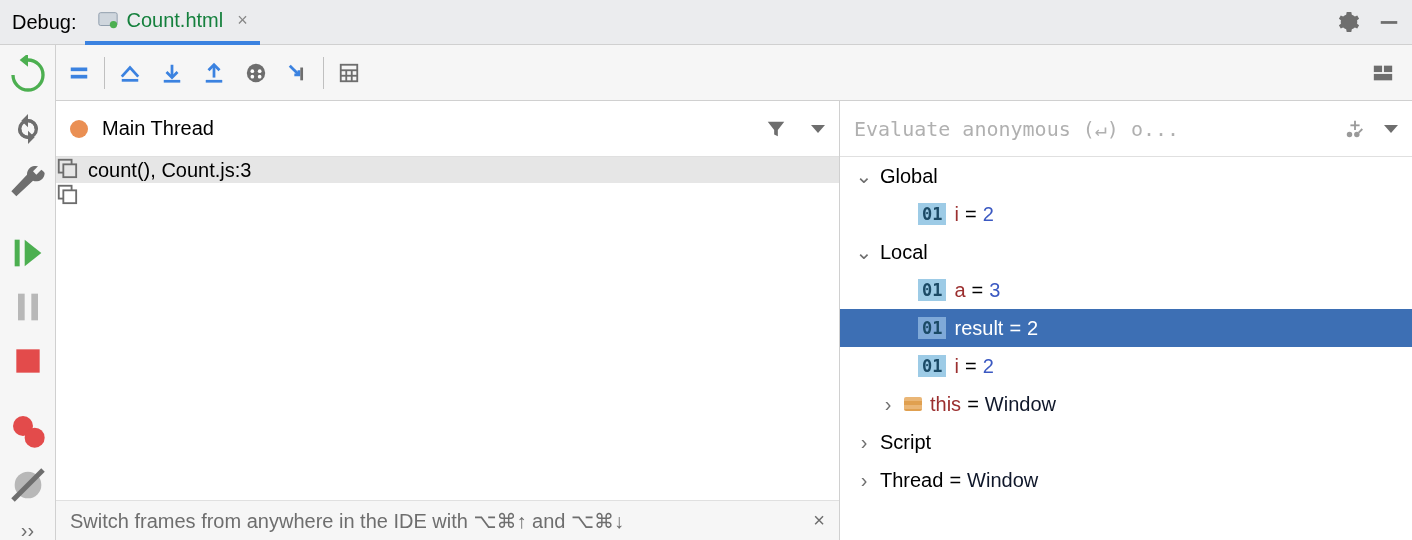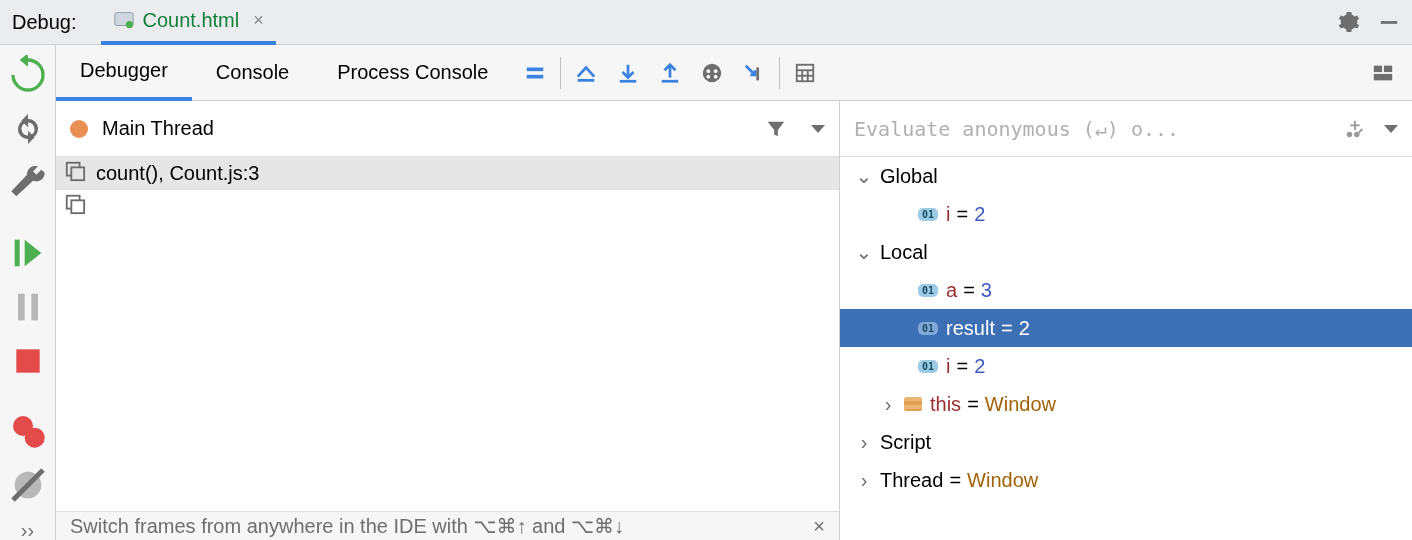--- a/index.html
+++ b/index.html
@@ -23,7 +23,7 @@
   .header-title {
     font-weight: normal;
     color: #000;
-    margin-right: 24px;
+    margin-right: 8px;
   }
   .file-tab {
     display: flex;

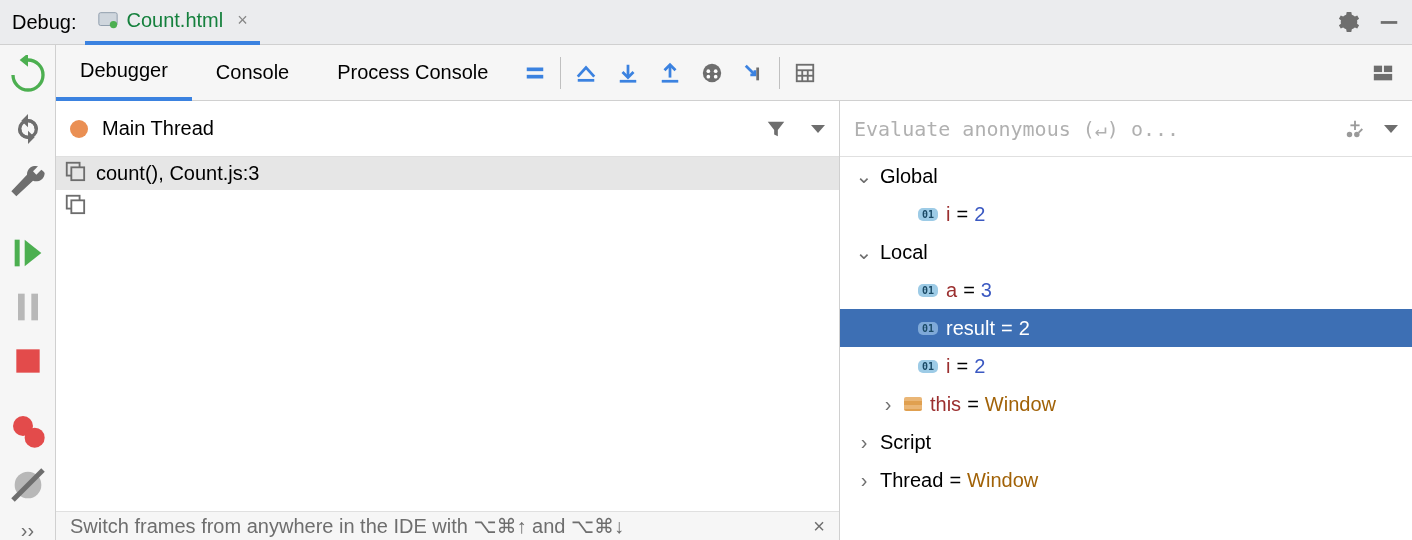--- a/index.html
+++ b/index.html
@@ -314,11 +314,6 @@
   <div class="main-area">
 
     <div class="toolbar">
-      <div class="toolbar-tabs">
-        <div class="ttab active">Debugger</div>
-        <div class="ttab">Console</div>
-        <div class="ttab">Process Console</div>
-      </div>
       <div class="toolbar-icons" style="margin-left:12px;">
         <span class="tic">
             <svg viewBox="0 0 24 24">

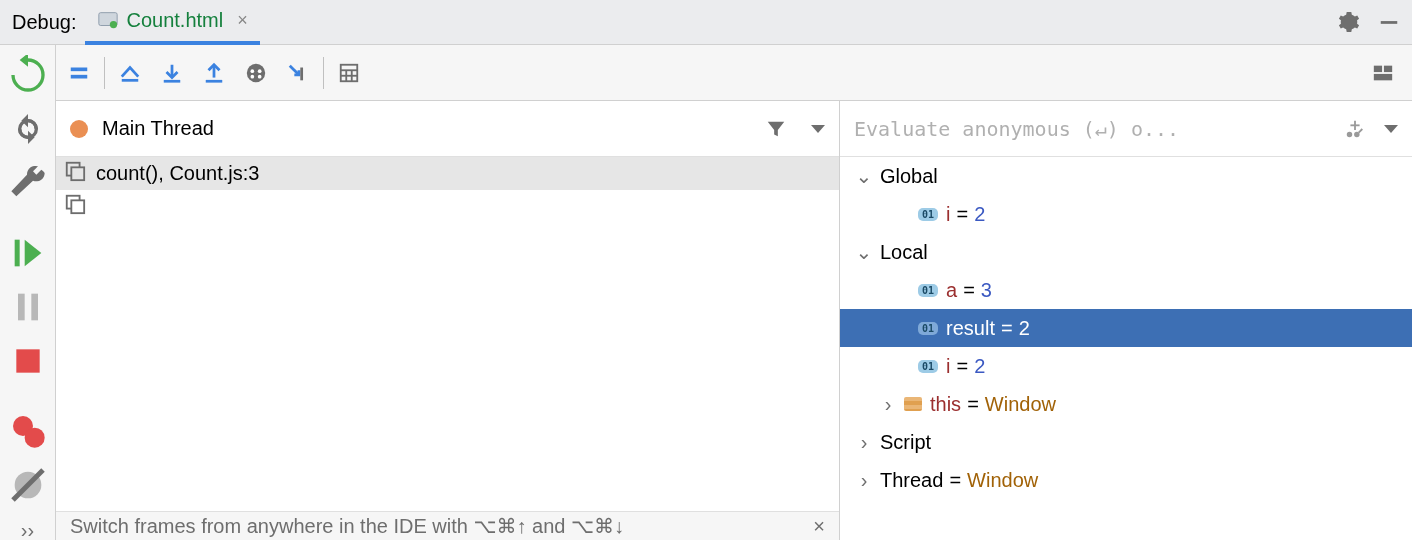--- a/index.html
+++ b/index.html
@@ -157,10 +157,10 @@
   }
   .frames { flex:1; }
   .frame-row {
-    height: 33px;
-    display: flex;
-    align-items: center;
-    padding: 0 8px;
+    height: 26px;
+    display: flex;
+    align-items: center;
+    padding: 0 0;
     gap: 10px;
     cursor: pointer;
   }

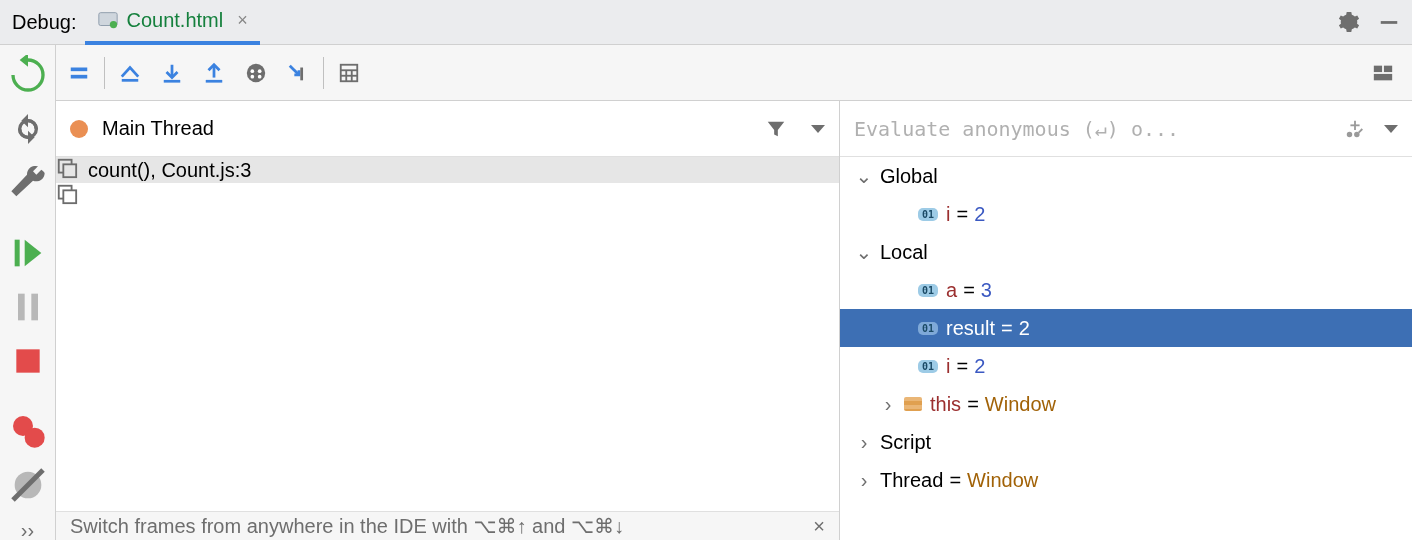--- a/index.html
+++ b/index.html
@@ -208,7 +208,7 @@
     width: 20px; display:inline-flex; justify-content:center; color:#6e6e6e; margin-right:6px;
   }
   .badge01 {
-    background:#9dcbe6; color:#1b4a66; font-size:10px; font-weight:600; padding:1px 4px; border-radius:5px; margin-right:8px;
+    background:#9dcbe6; color:#1b4a66; font-size:17px; font-weight:600; padding:1px 4px; border-radius:0; margin-right:8px;
     font-family: ui-monospace, Menlo, monospace;
   }
   .obj-badge {

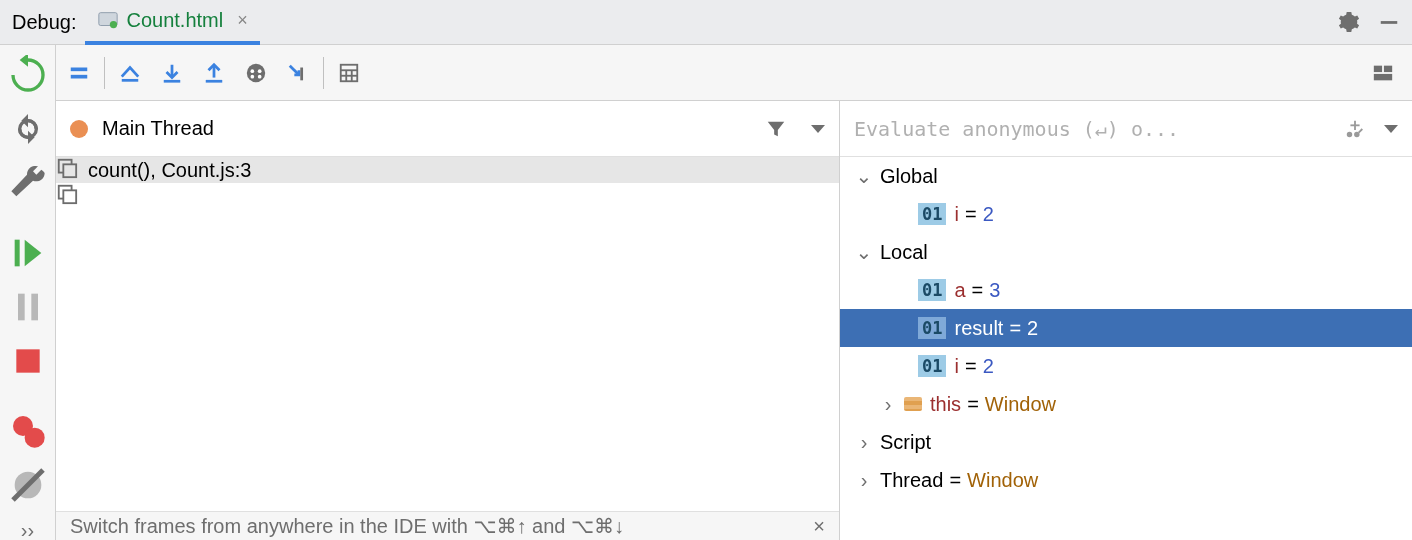--- a/index.html
+++ b/index.html
@@ -220,7 +220,7 @@
   .vname.white { color:#fff; }
   .veq { margin: 0 6px; }
   .vval.blue { color:#3b59c2; }
-  .vval.gray { color:#a16207;text-align:center; }
+  .vval.gray { color:#0f172a;text-align:center; }
   .vval.white { color:#fff; }
   .var-row.selected { background:#3d6fb4; color:#fff; }
   .var-row.selected .badge01 { background:#7fa9d8; color:#1b4a66;}

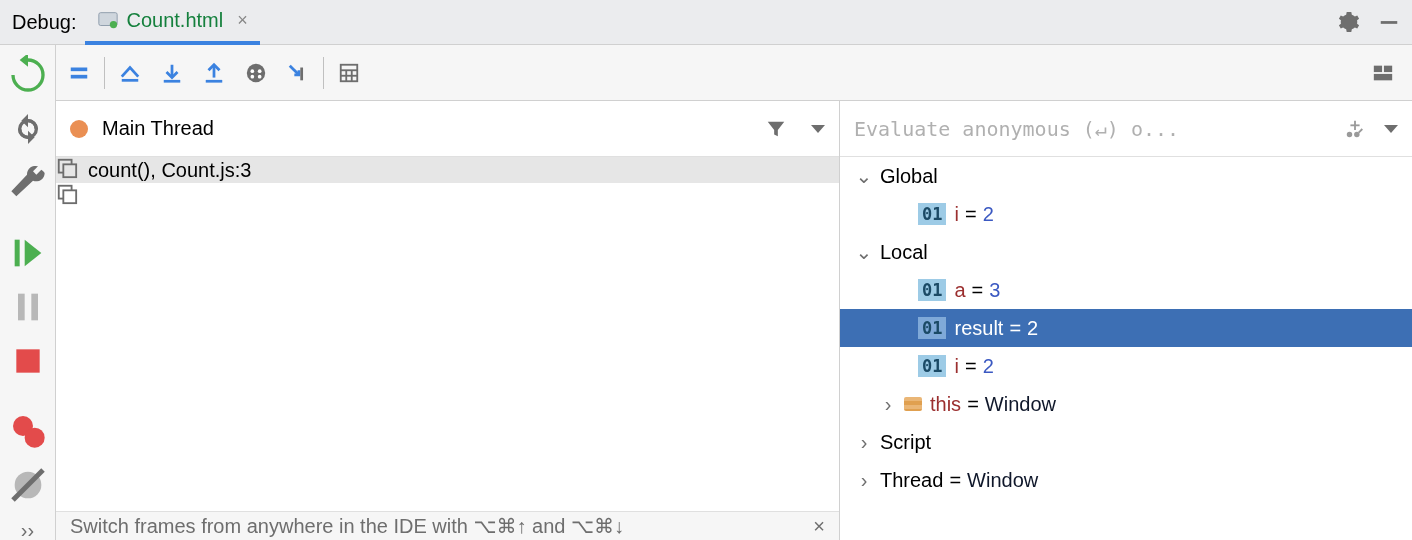--- a/index.html
+++ b/index.html
@@ -168,7 +168,7 @@
   .frame-icon svg { width:22px; height:22px; fill:#6d6d6d; }
   .frame-italic { font-style: italic; }
   .hint-bar {
-    height: 29px;
+    height: 40px;
     background: #f6f6f6;
     border-top: 1px solid #e0e0e0;
     display: flex;

